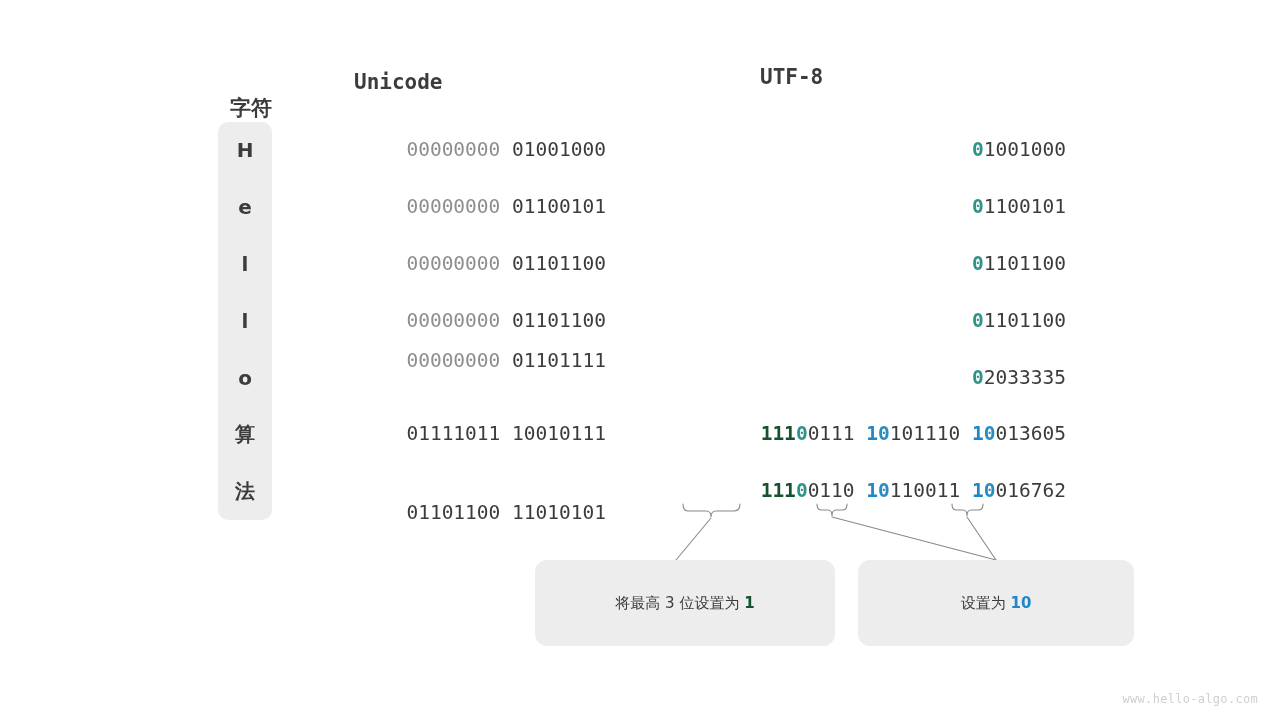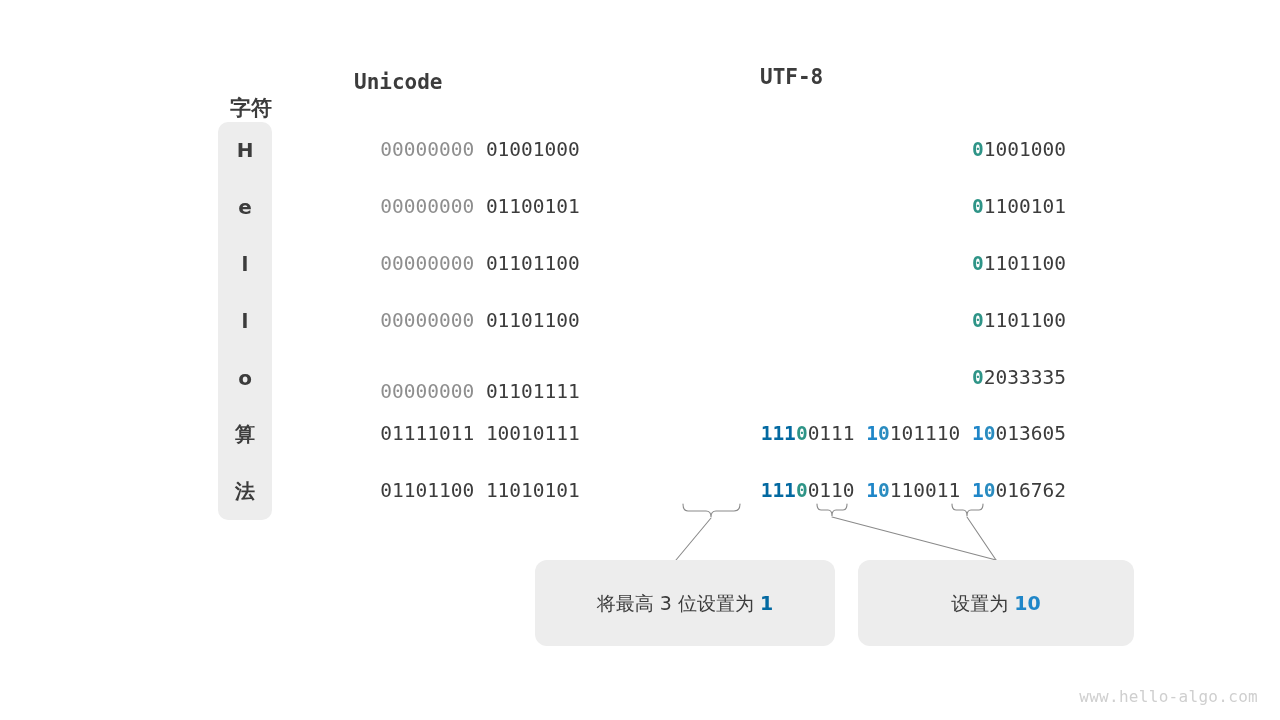--- a/index.html
+++ b/index.html
@@ -64,7 +64,7 @@
   .uni {
     left: 354px;
     width: 252px;
-    text-align: center;
+    text-align: right;
   }
   .utf {
     left: 600px;

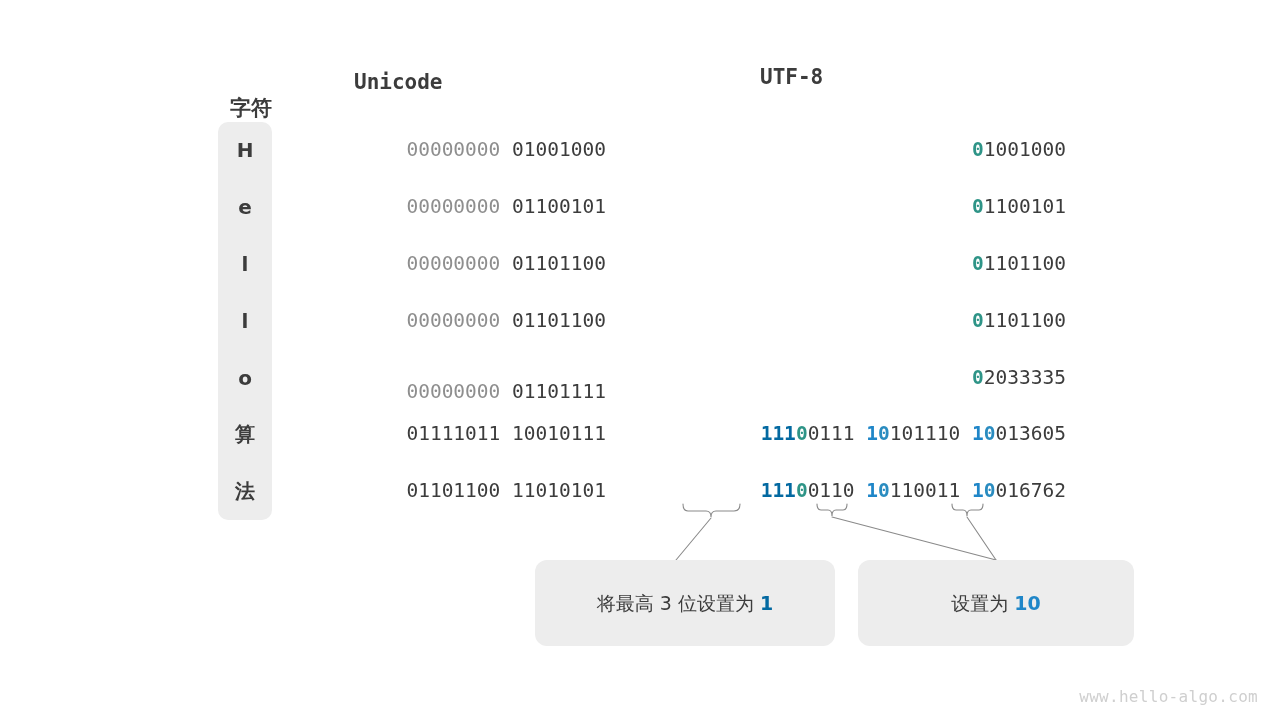--- a/index.html
+++ b/index.html
@@ -137,7 +137,7 @@
 <div class="bin uni" style="top:194px"><span class="dim">00000000</span><span> </span><span>01100101</span></div>
 <div class="bin uni" style="top:251px"><span class="dim">00000000</span><span> </span><span>01101100</span></div>
 <div class="bin uni" style="top:308px"><span class="dim">00000000</span><span> </span><span>01101100</span></div>
-<div class="bin uni" style="top:379px"><span class="dim">00000000</span><span> </span><span>01101111</span></div>
+<div class="bin uni" style="top:348px"><span class="dim">00000000</span><span> </span><span>01101111</span></div>
 <div class="bin uni" style="top:421px"><span>01111011</span><span> </span><span>10010111</span></div>
 <div class="bin uni" style="top:478px"><span>01101100</span><span> </span><span>11010101</span></div>
 

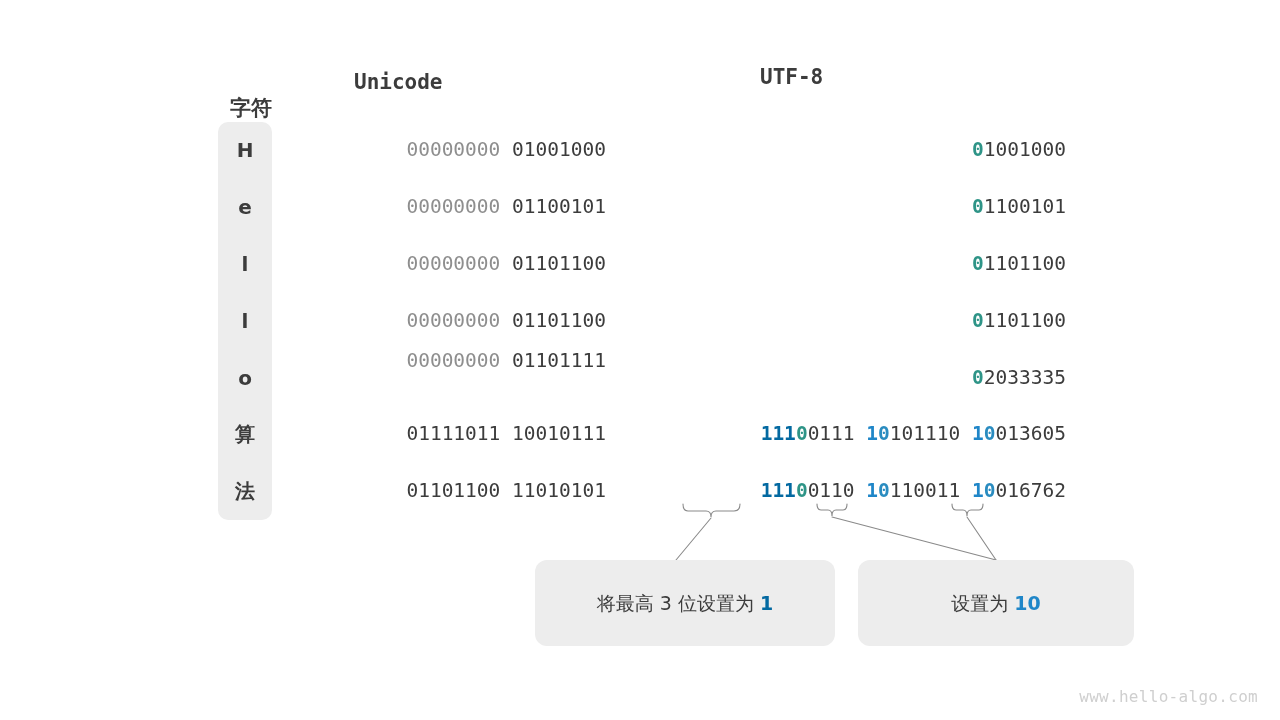--- a/index.html
+++ b/index.html
@@ -72,7 +72,7 @@
     text-align: right;
   }
   .dim   { color: #8e8e8e; }
-  .green { color: #0369a1; font-weight: bold; }
+  .green { color: #14532d; font-weight: bold; }
   .teal  { color: #2e9487; font-weight: bold; }
   .blue  { color: #1f86c8; font-weight: bold; }
   .blue2 { color: #2a8cc0; font-weight: bold; }

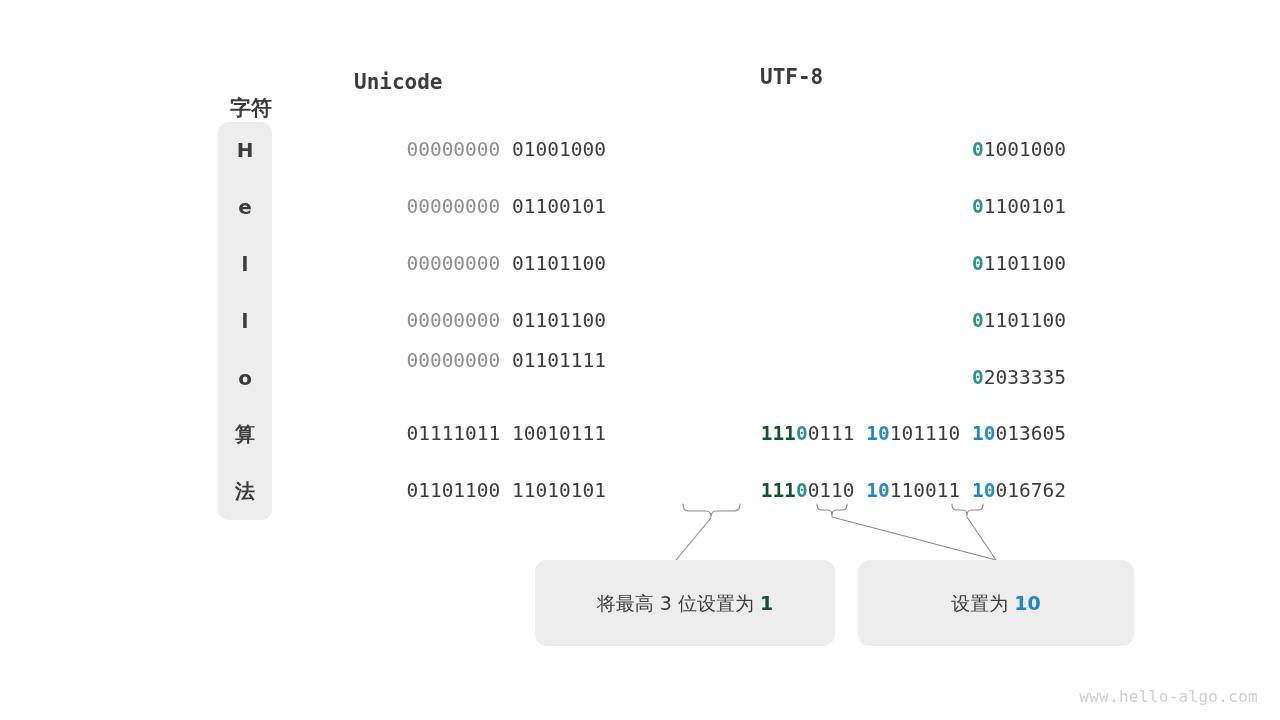--- a/index.html
+++ b/index.html
@@ -139,7 +139,7 @@
 <div class="bin uni" style="top:308px"><span class="dim">00000000</span><span> </span><span>01101100</span></div>
 <div class="bin uni" style="top:348px"><span class="dim">00000000</span><span> </span><span>01101111</span></div>
 <div class="bin uni" style="top:421px"><span>01111011</span><span> </span><span>10010111</span></div>
-<div class="bin uni" style="top:478px"><span>01101100</span><span> </span><span>11010101</span></div>
+<div class="bin uni" style="top:500px"><span>01101100</span><span> </span><span>11010101</span></div>
 
 <div class="bin utf" style="top:137px"><span class="teal">0</span><span>1001000</span></div>
 <div class="bin utf" style="top:194px"><span class="teal">0</span><span>1100101</span></div>

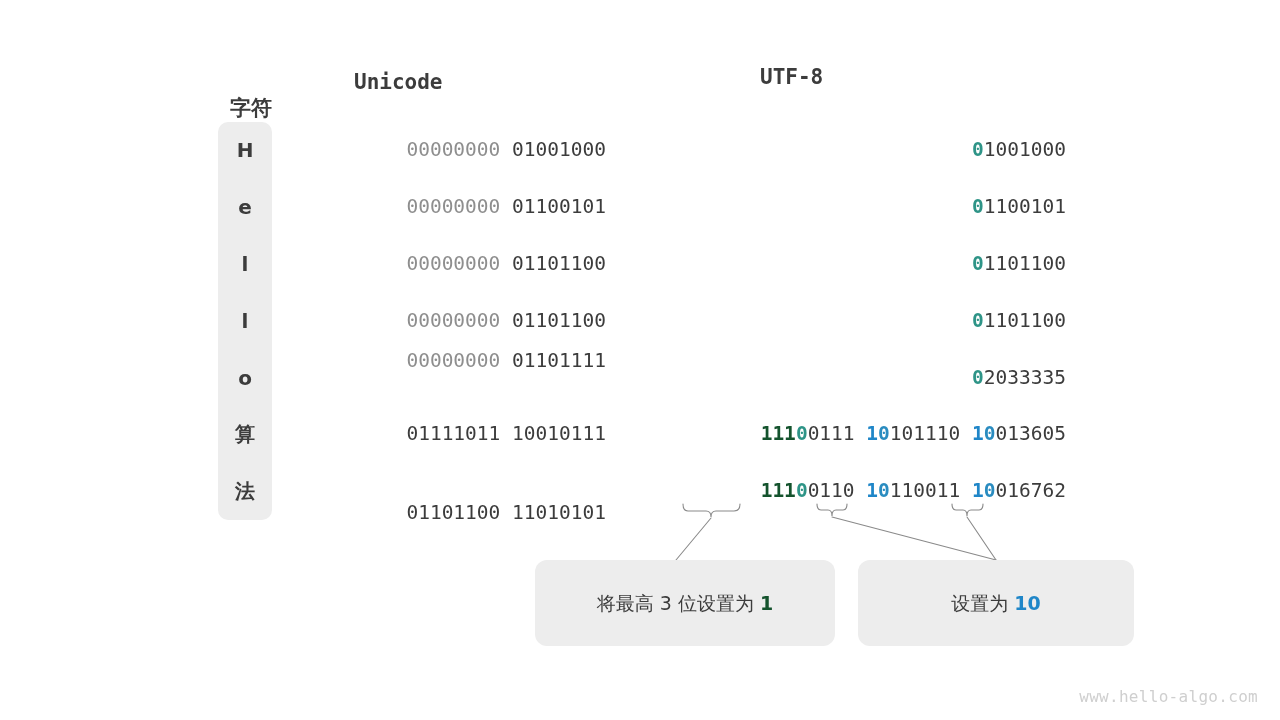--- a/index.html
+++ b/index.html
@@ -96,7 +96,7 @@
     align-items: center;
     justify-content: center;
     font-family: "DejaVu Sans", sans-serif;
-    font-size: 19px;
+    font-size: 15px;
     color: #3c3c3c;
     line-height: 30px;
     text-align: center;

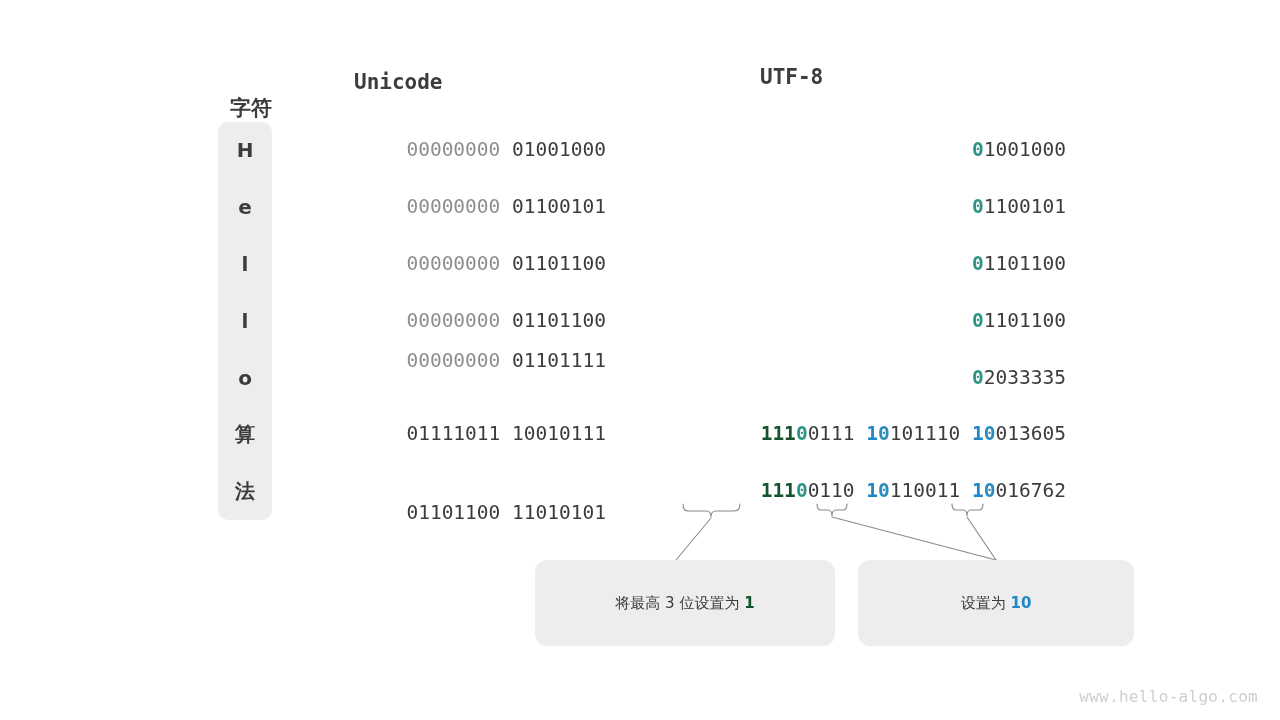--- a/index.html
+++ b/index.html
@@ -111,7 +111,7 @@
     right: 22px;
     bottom: 14px;
     font-family: "DejaVu Sans Mono", monospace;
-    font-size: 16px;
+    font-size: 12px;
     color: #cfcfcf;
     letter-spacing: 0.3px;
   }

